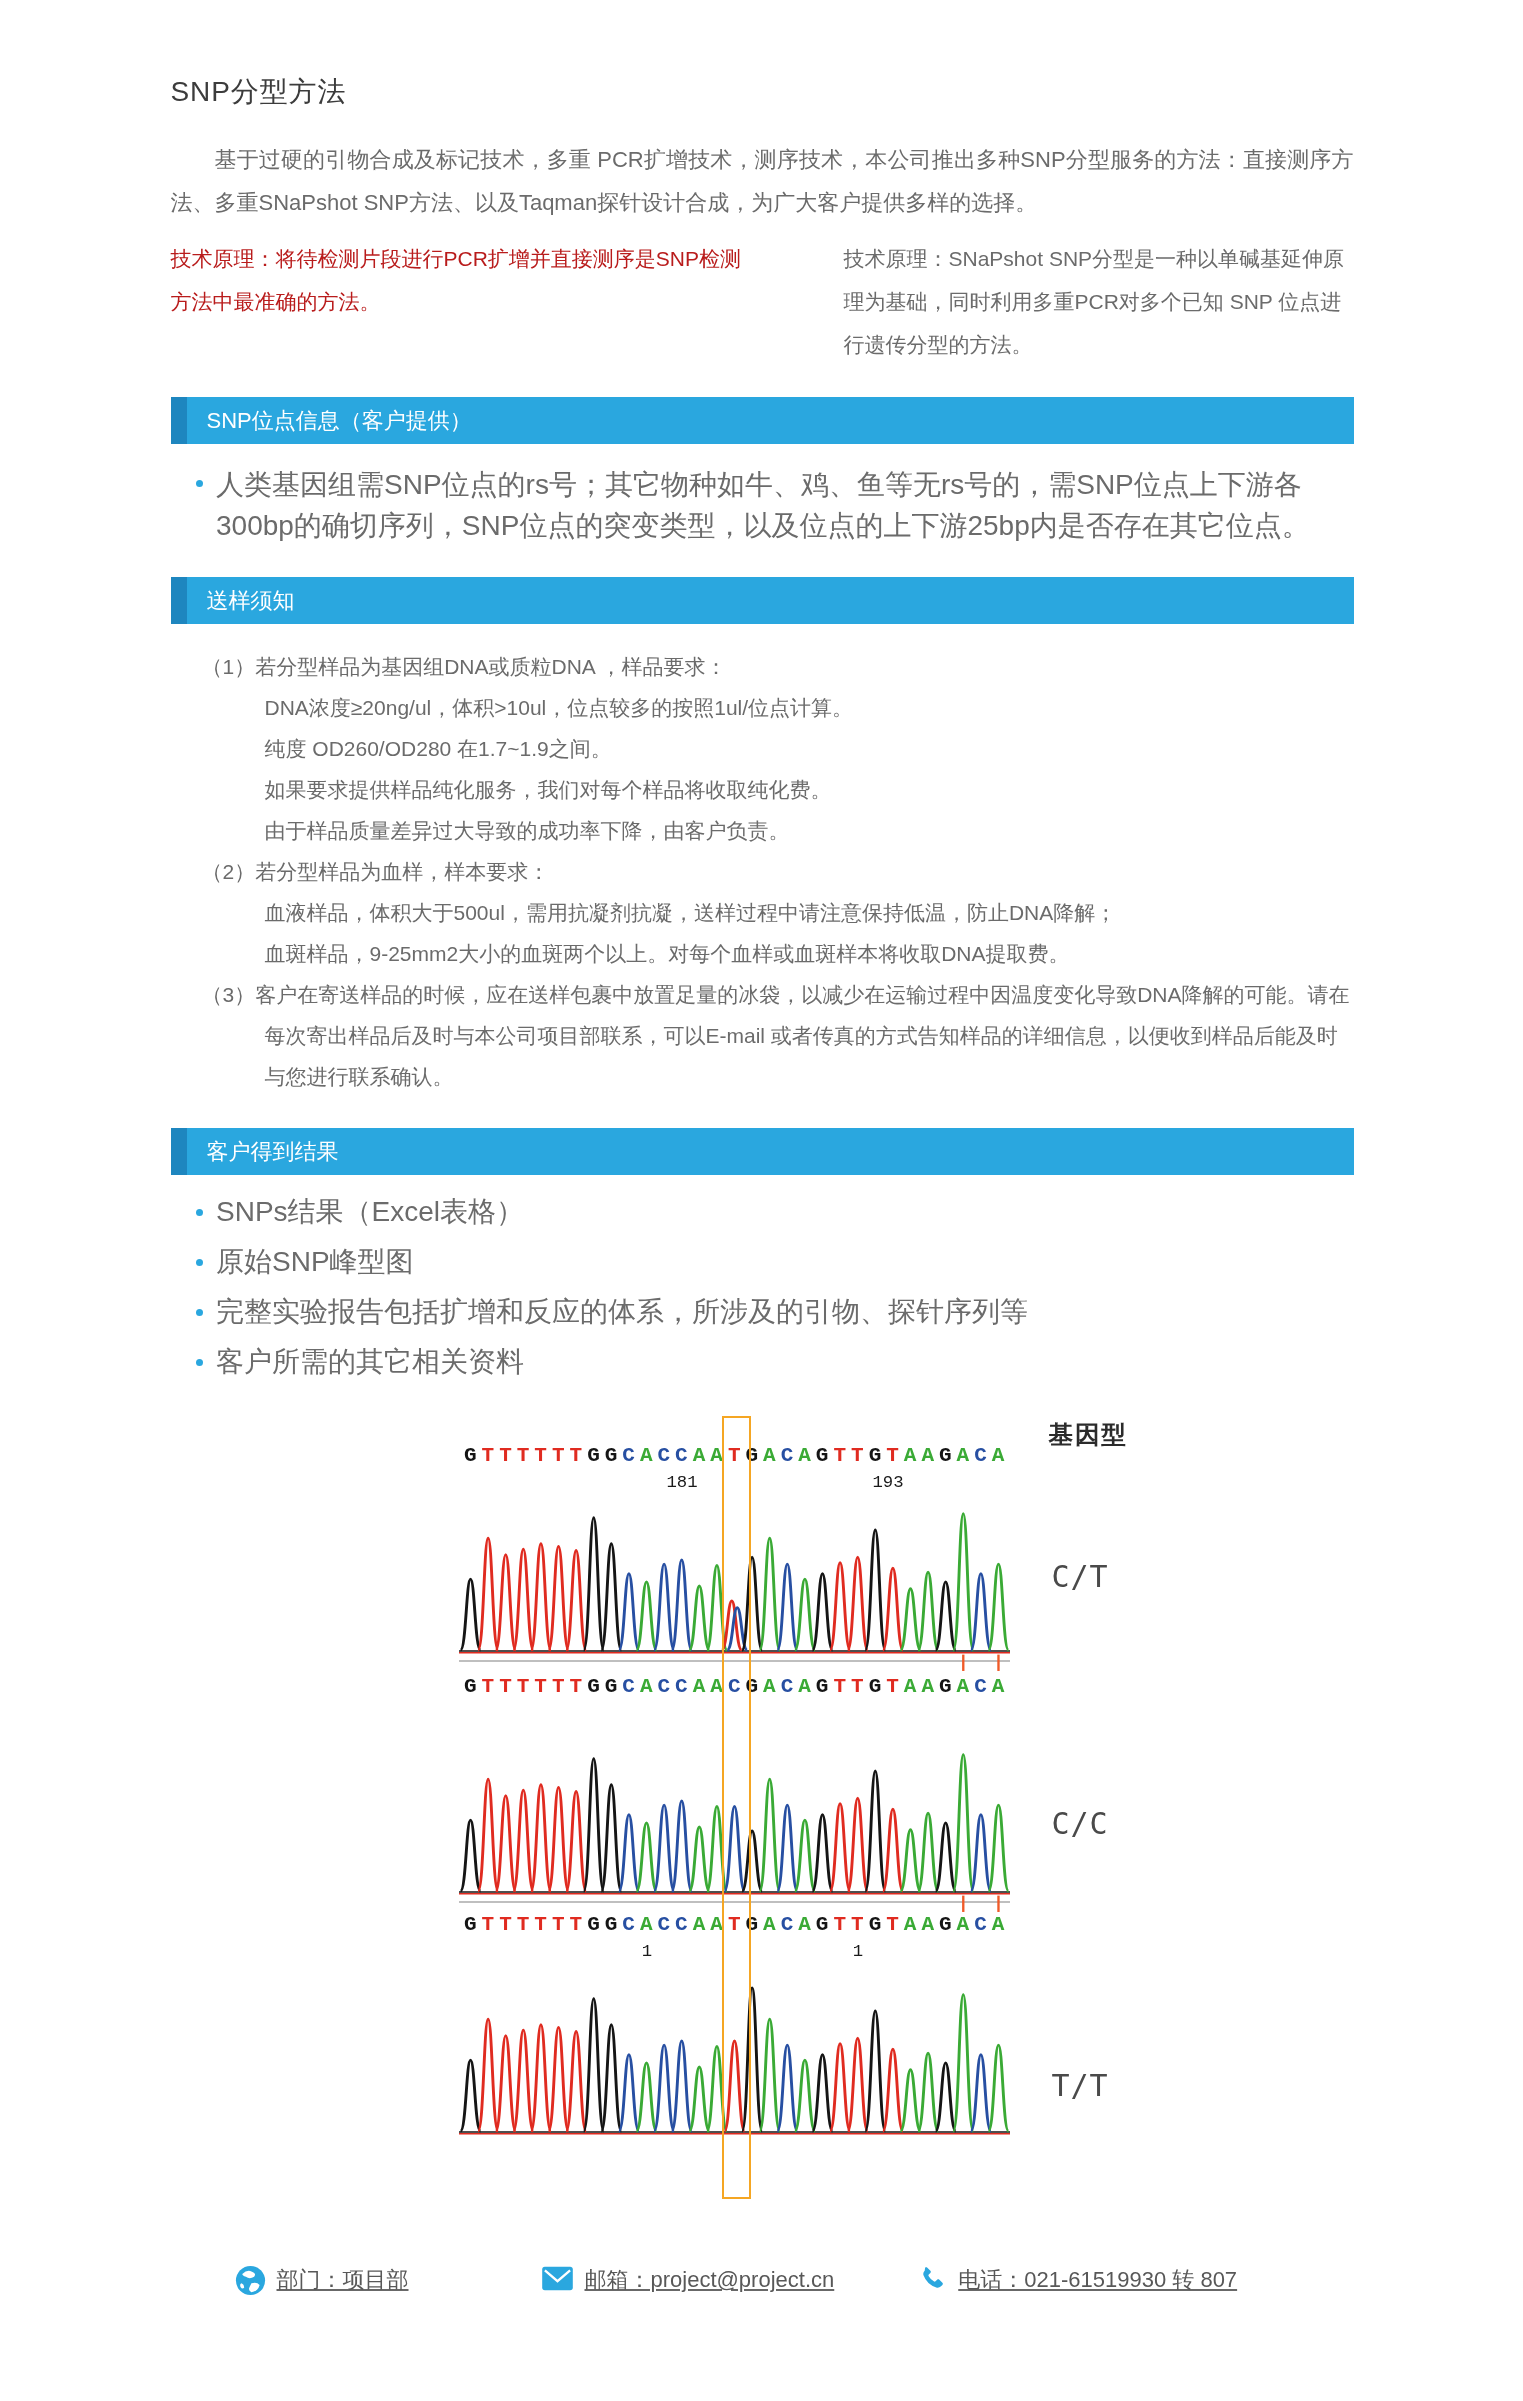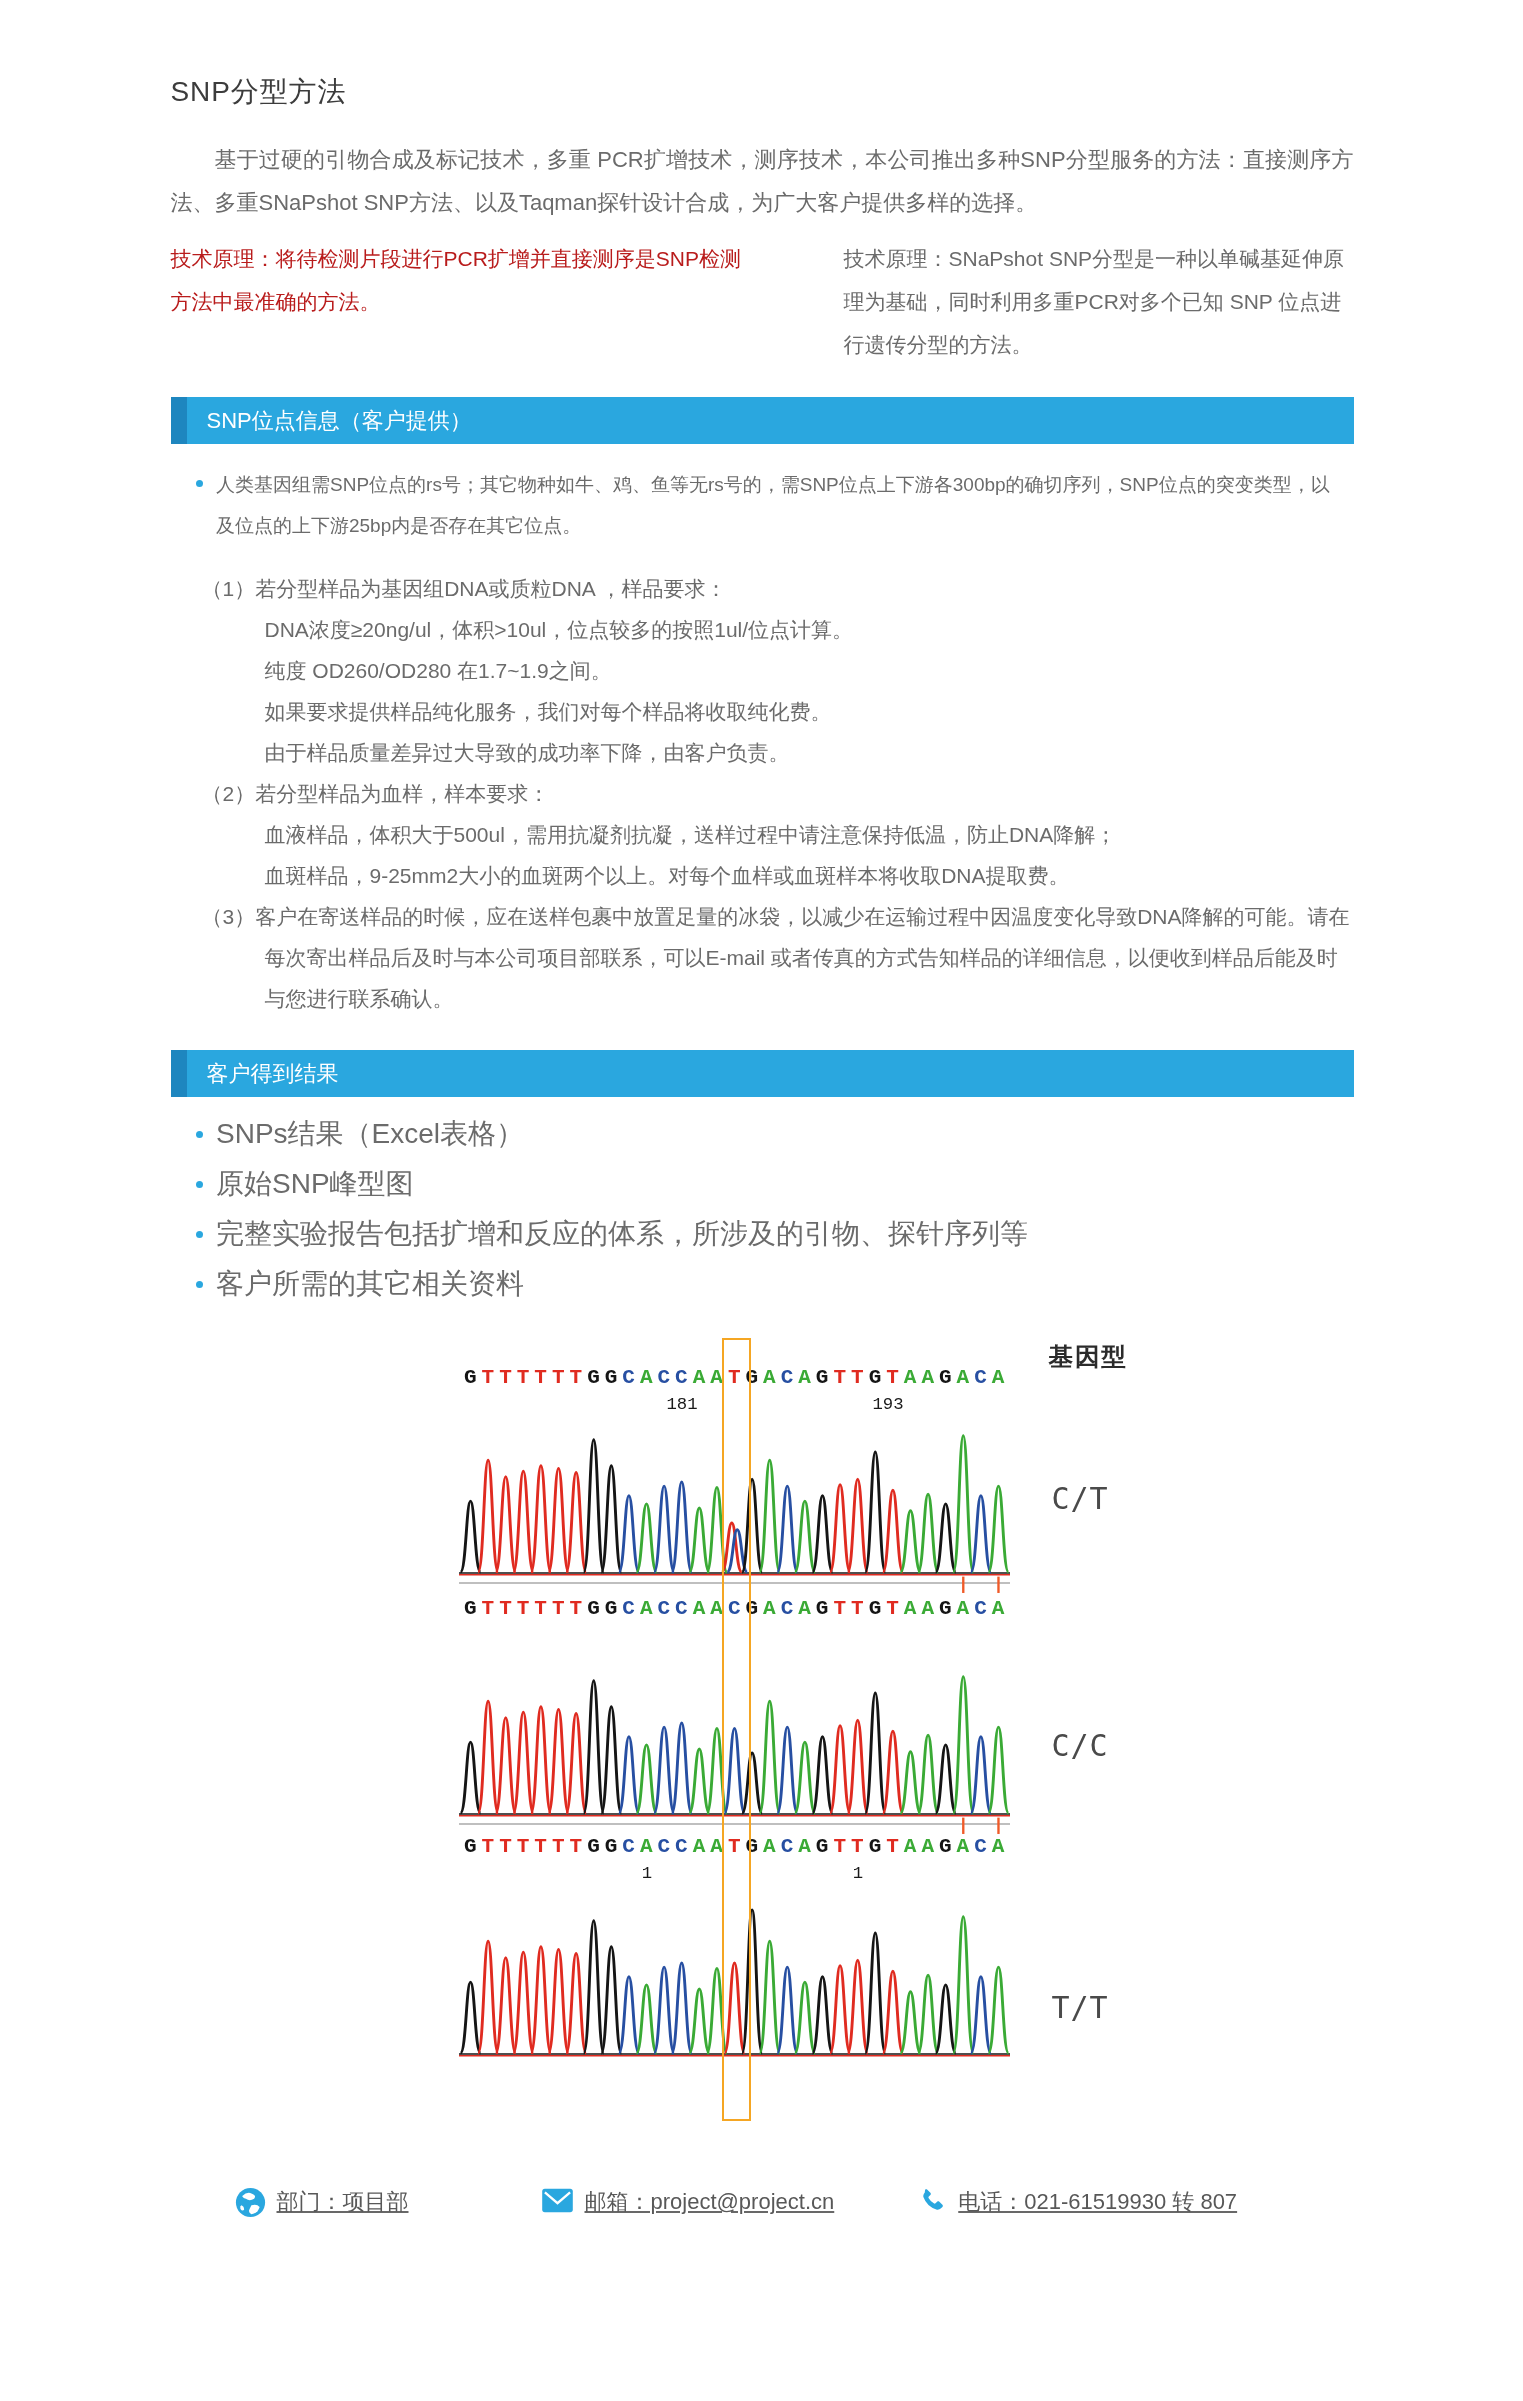--- a/index.html
+++ b/index.html
@@ -16,7 +16,7 @@
   .col-right{width:509px;margin:0 0 0 82px;font-size:21px;line-height:43px;color:#6b6b6b;}
   .bullet-row{display:flex;align-items:flex-start;margin-top:20px;}
   .dot{width:7.3px;height:7.3px;border-radius:50%;background:#2aa7df;margin:16.4px 12.7px 0 25.5px;flex:0 0 auto;}
-  .bullet-text{font-size:19px;line-height:41px;color:#6b6b6b;width:1119px;}
+  .bullet-text{font-size:28px;line-height:41px;color:#6b6b6b;width:1119px;}
   #notice-list{margin-top:22px;}
   .notice-item{font-size:21px;line-height:41px;color:#6b6b6b;padding-left:94px;text-indent:-63px;}
   .notice-item.sub{text-indent:0;}

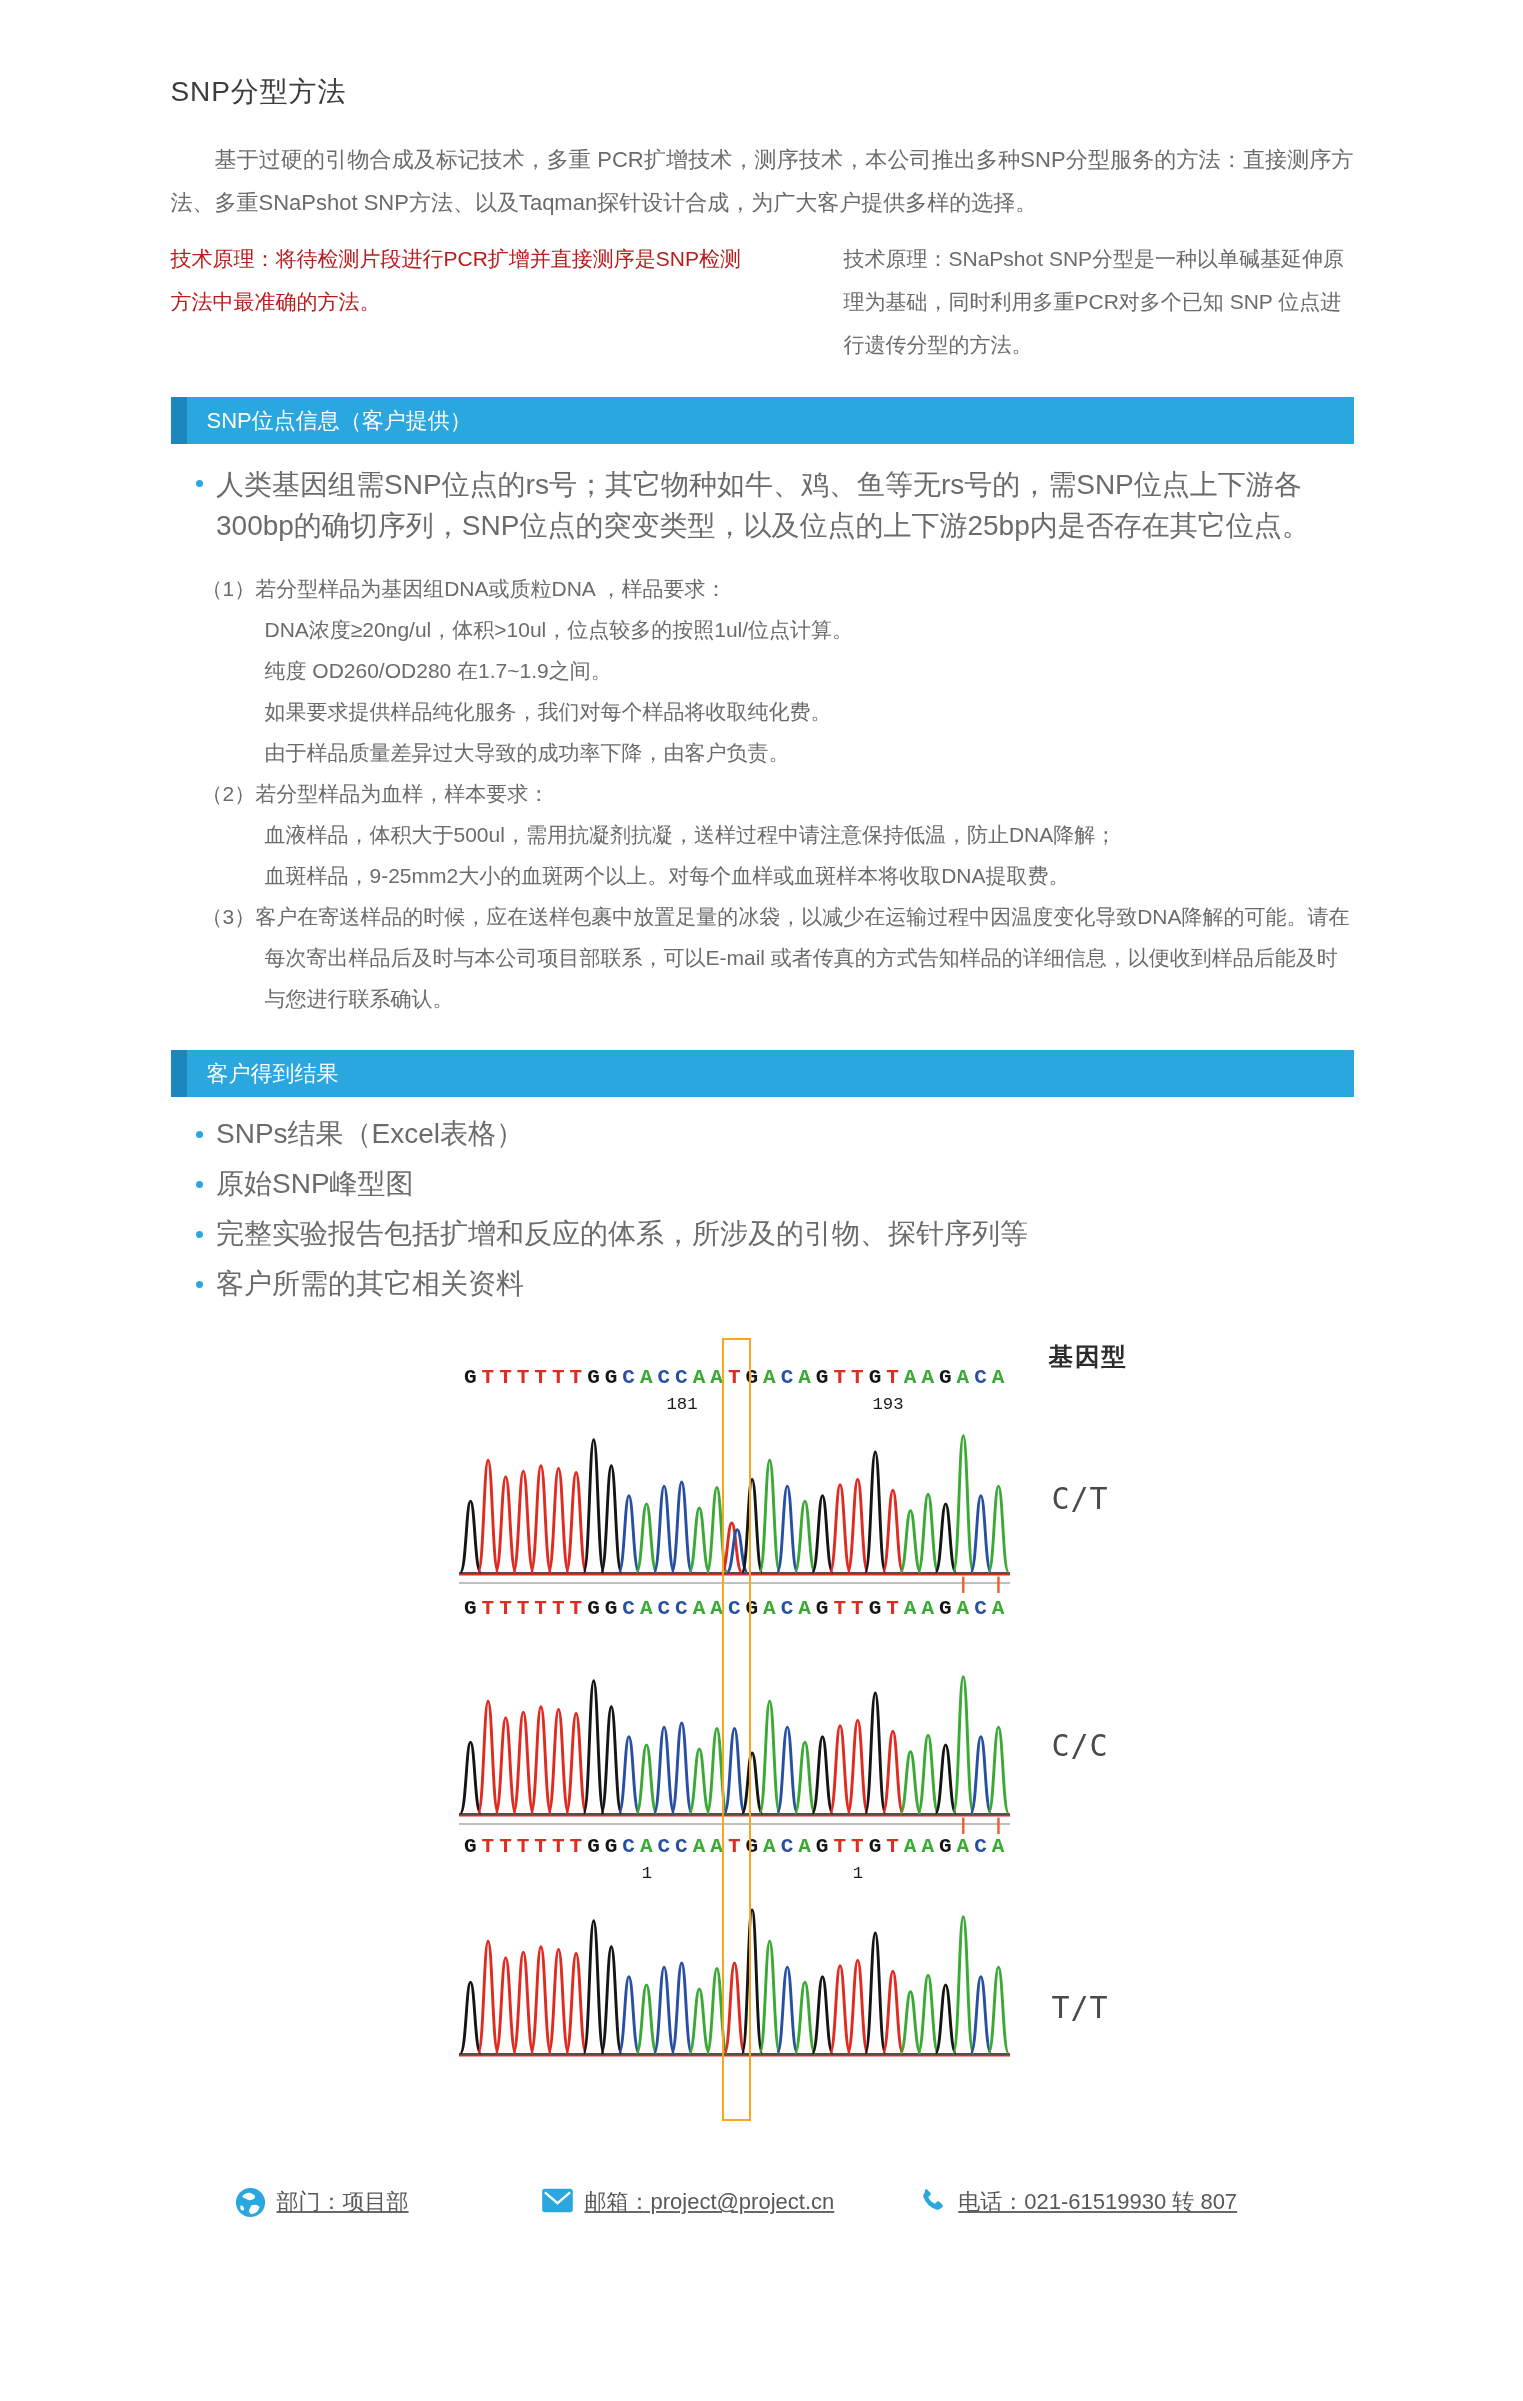--- a/index.html
+++ b/index.html
@@ -64,6 +64,10 @@
     <span class="bullet-text">人类基因组需SNP位点的rs号；其它物种如牛、鸡、鱼等无rs号的，需SNP位点上下游各300bp的确切序列，SNP位点的突变类型，以及位点的上下游25bp内是否存在其它位点。</span>
   </div>
 
+  <div class="bar">
+    <span class="bar-edge"></span>
+    <span class="bar-title">送样须知</span>
+  </div>
   <div id="notice-list">
       <div class="notice-item">（1）若分型样品为基因组DNA或质粒DNA ，样品要求：</div>
       <div class="notice-item sub">DNA浓度≥20ng/ul，体积&gt;10ul，位点较多的按照1ul/位点计算。</div>

